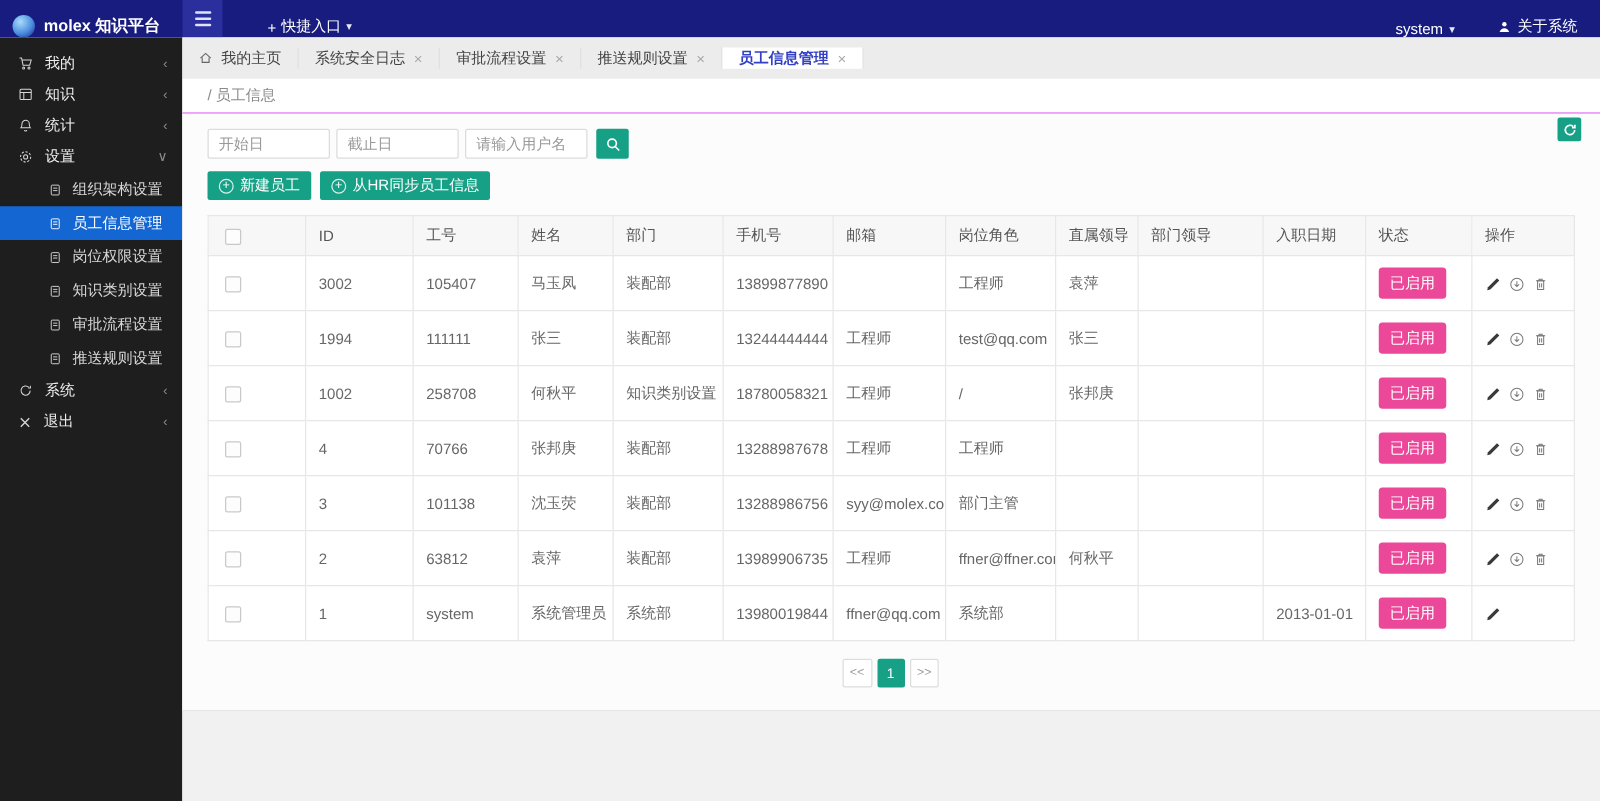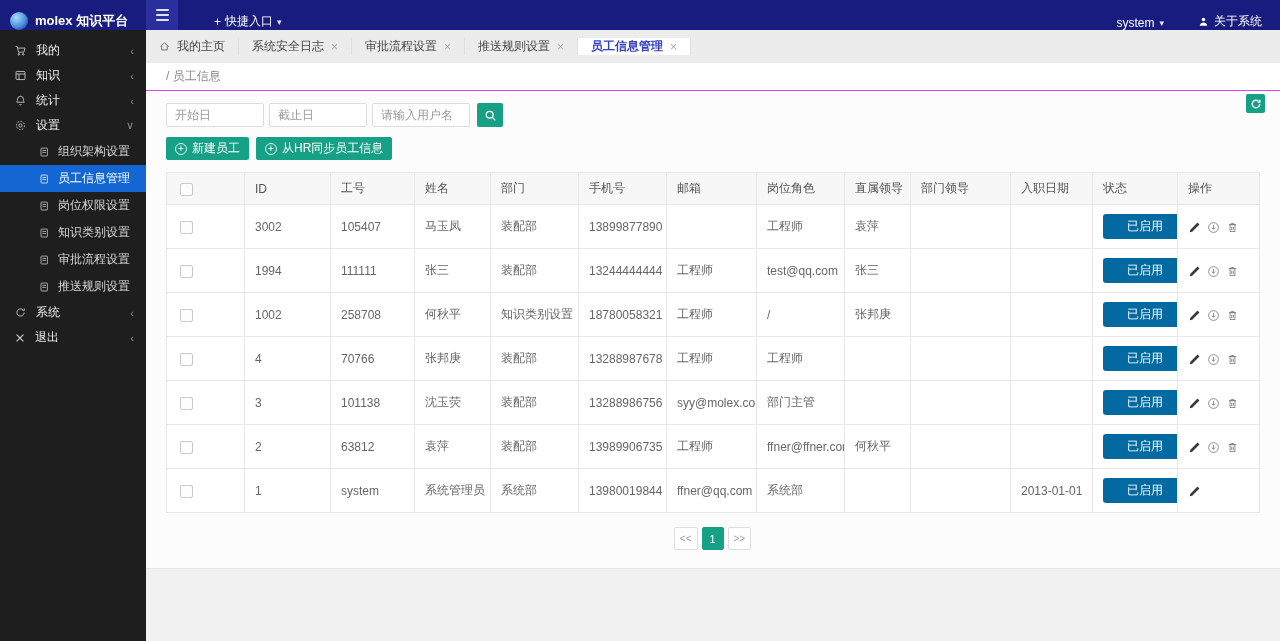--- a/index.html
+++ b/index.html
@@ -61,7 +61,7 @@
   td { color:#666; padding:9px 10px; font-size:12px; }
   td.cb, th.cb { text-align:left; padding-left:13px; }
   input[type="checkbox"] { appearance:none; width:13px; height:13px; border:1px solid #c9c9c9; border-radius:2px; background:#fdfdfd; cursor:pointer; vertical-align:middle; }
-  .status-btn { background:#0369a1; color:#fff; border:none; border-radius:3px; padding:4px 24px; font-size:12px; cursor:pointer; font-family:inherit; }
+  .status-btn { background:#ec4899; color:#fff; border:none; border-radius:3px; padding:4px 9px; font-size:12px; cursor:pointer; font-family:inherit; }
   td.ops svg { margin-right:6px; cursor:pointer; vertical-align:middle; }
 
   .pagination { width:1093px; margin-top:14px; display:flex; justify-content:center; gap:4px; }

